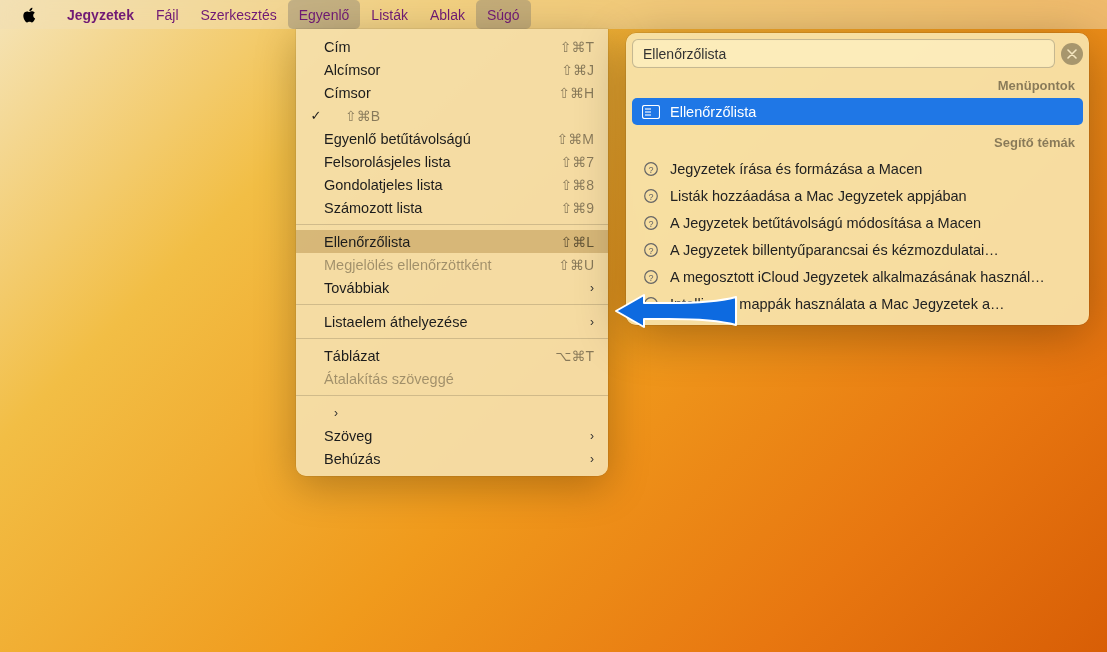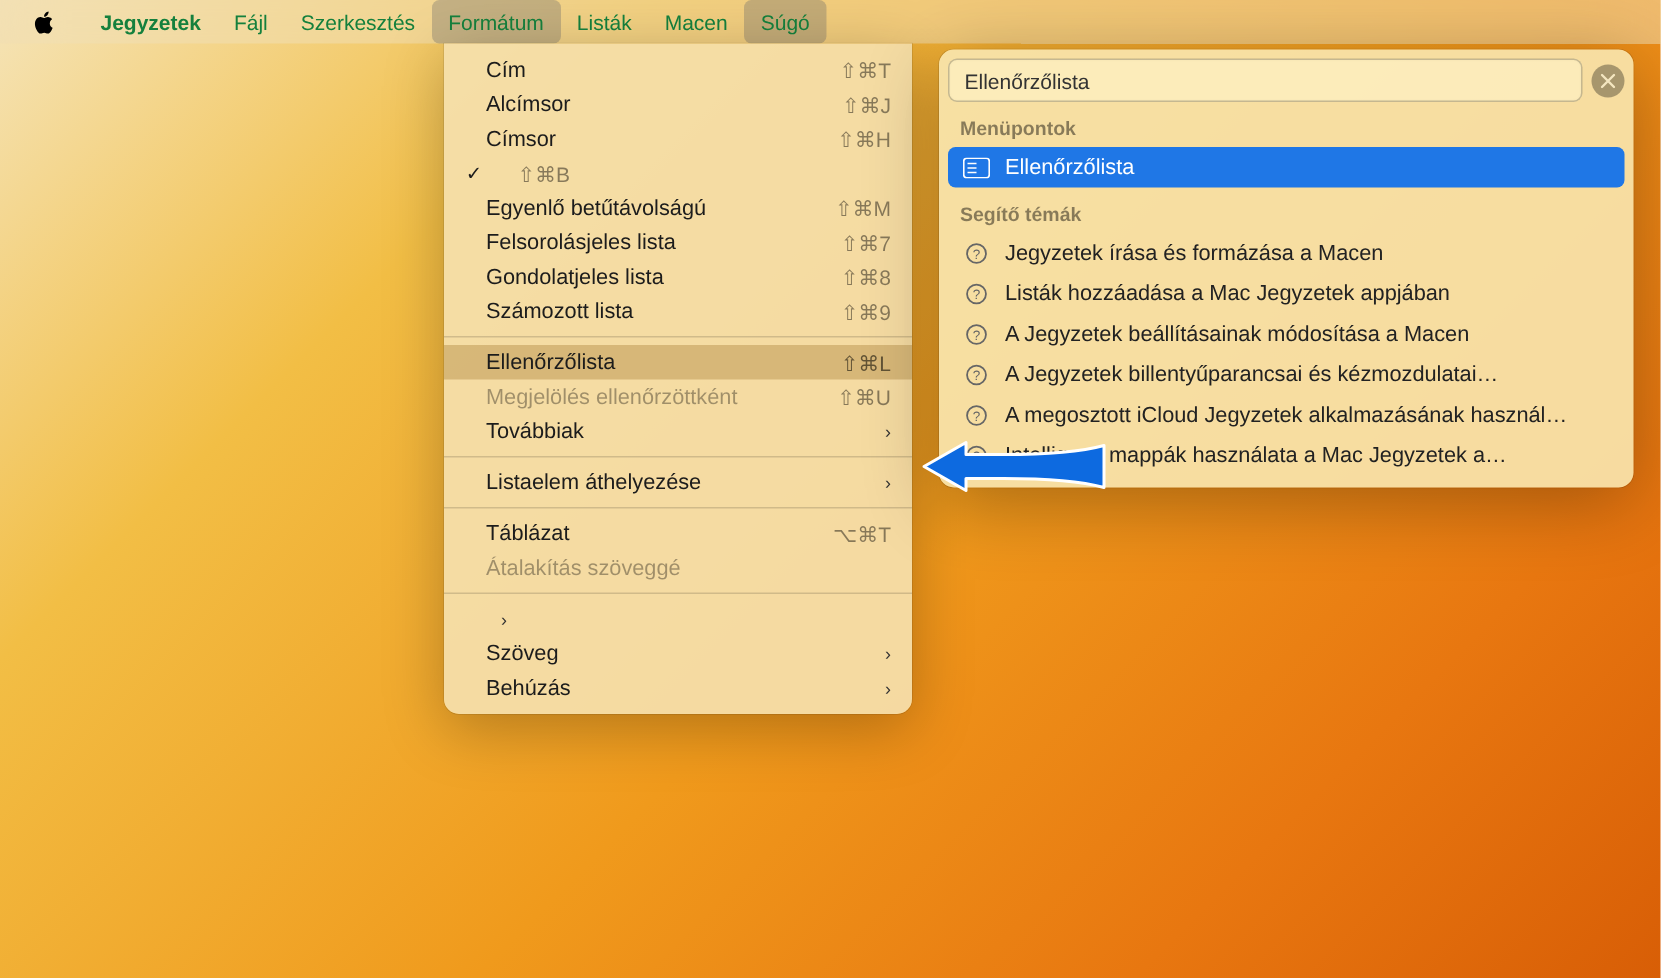--- a/index.html
+++ b/index.html
@@ -20,7 +20,7 @@
     font-size: 14px;
     font-weight: 400;
     padding-left: 22px;
-    color: #15803d;
+    color: #701a75;
     background: rgba(241, 222, 178, 0.55);
     backdrop-filter: blur(20px);
   }

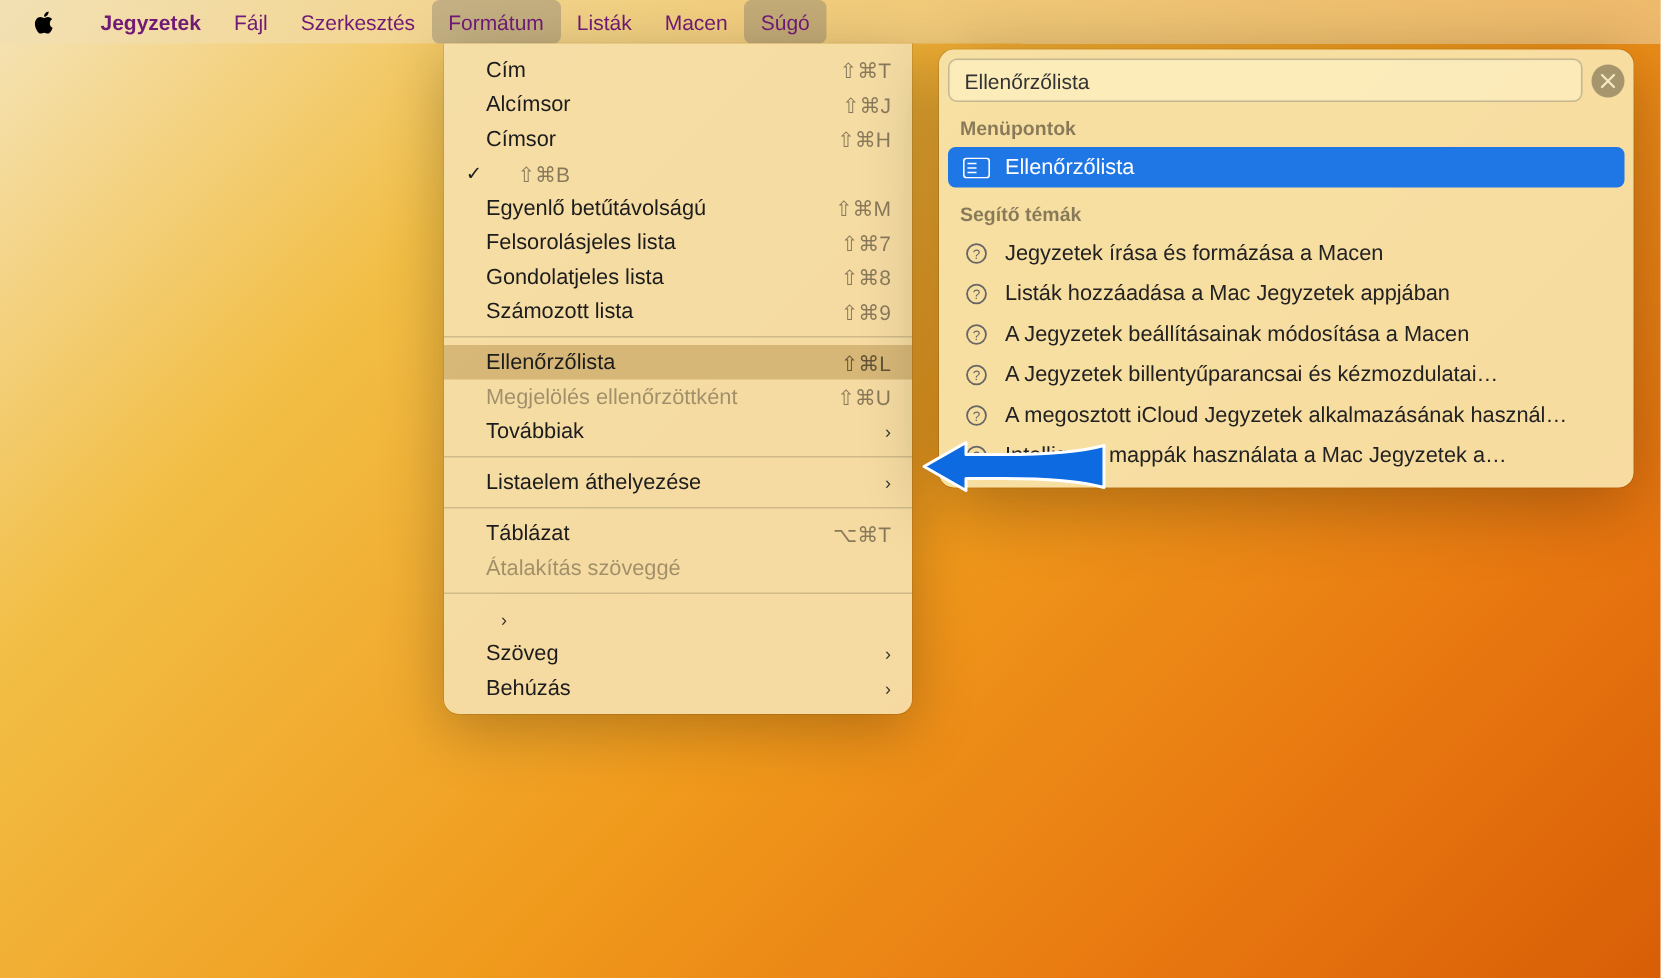--- a/index.html
+++ b/index.html
@@ -190,7 +190,7 @@
   <span class="item appname">Jegyzetek</span>
   <span class="item">Fájl</span>
   <span class="item">Szerkesztés</span>
-  <span class="item active">Formátum</span>
+  <span class="item active">Egyenlő</span>
   <span class="item">Listák</span>
   <span class="item">Macen</span>
   <span class="item active">Súgó</span>

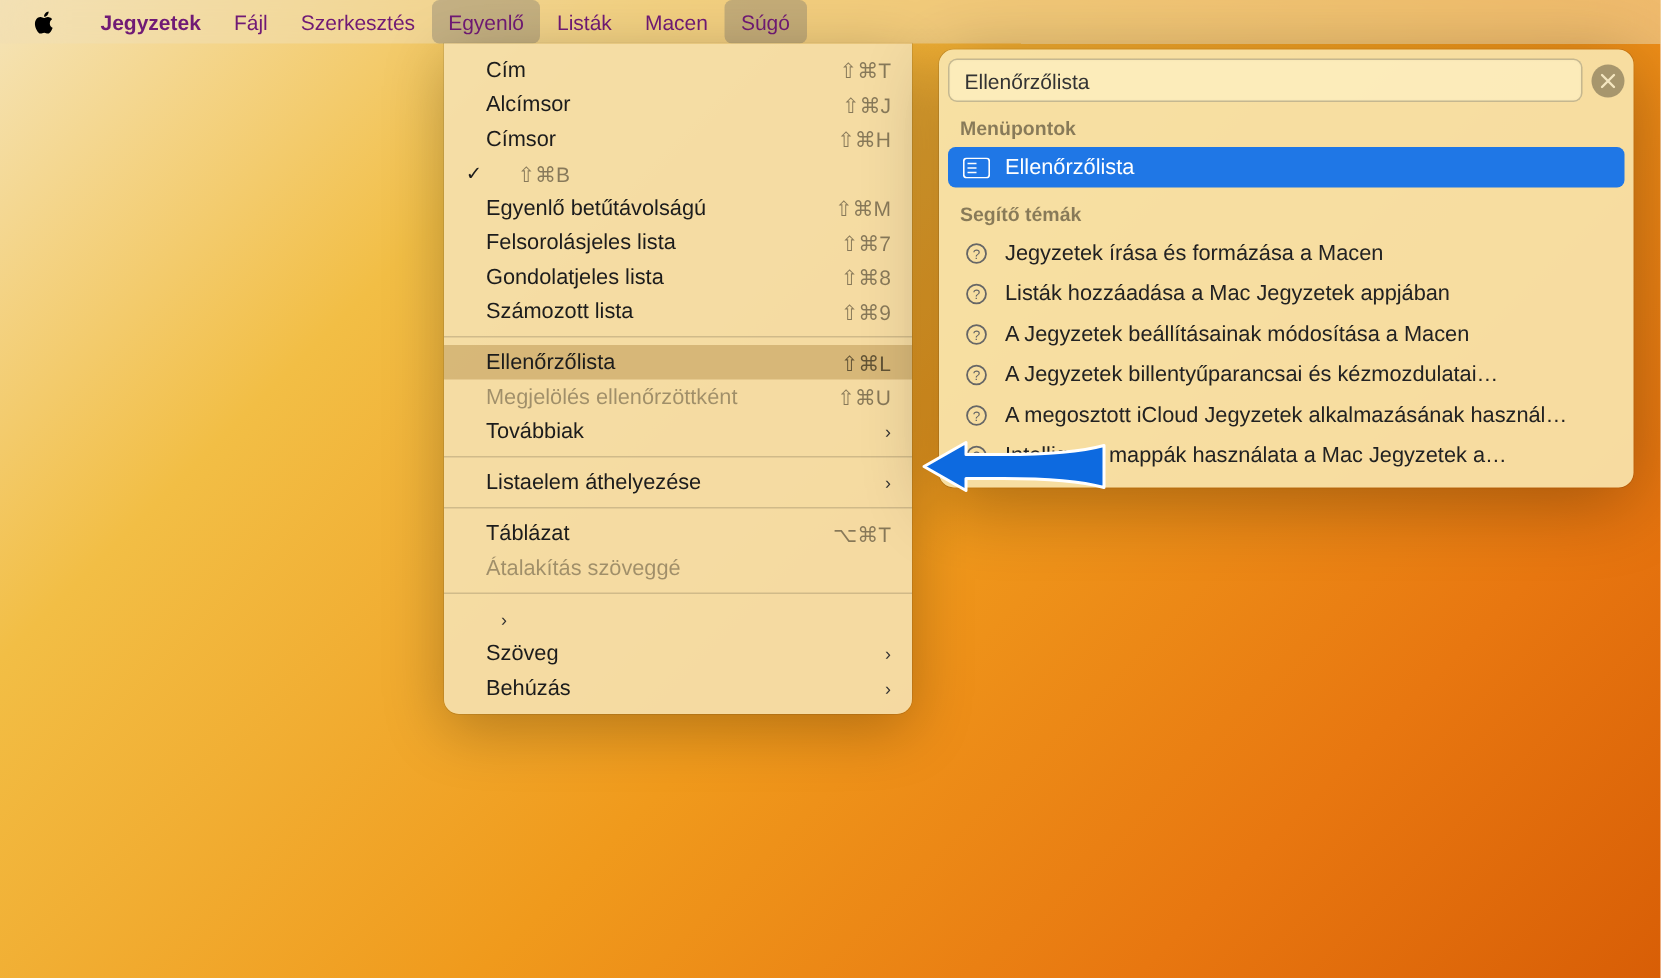--- a/index.html
+++ b/index.html
@@ -192,7 +192,7 @@
   <span class="item">Szerkesztés</span>
   <span class="item active">Egyenlő</span>
   <span class="item">Listák</span>
-  <span class="item">Macen</span>
+  <span class="item">Ablak</span>
   <span class="item active">Súgó</span>
 </div>
 

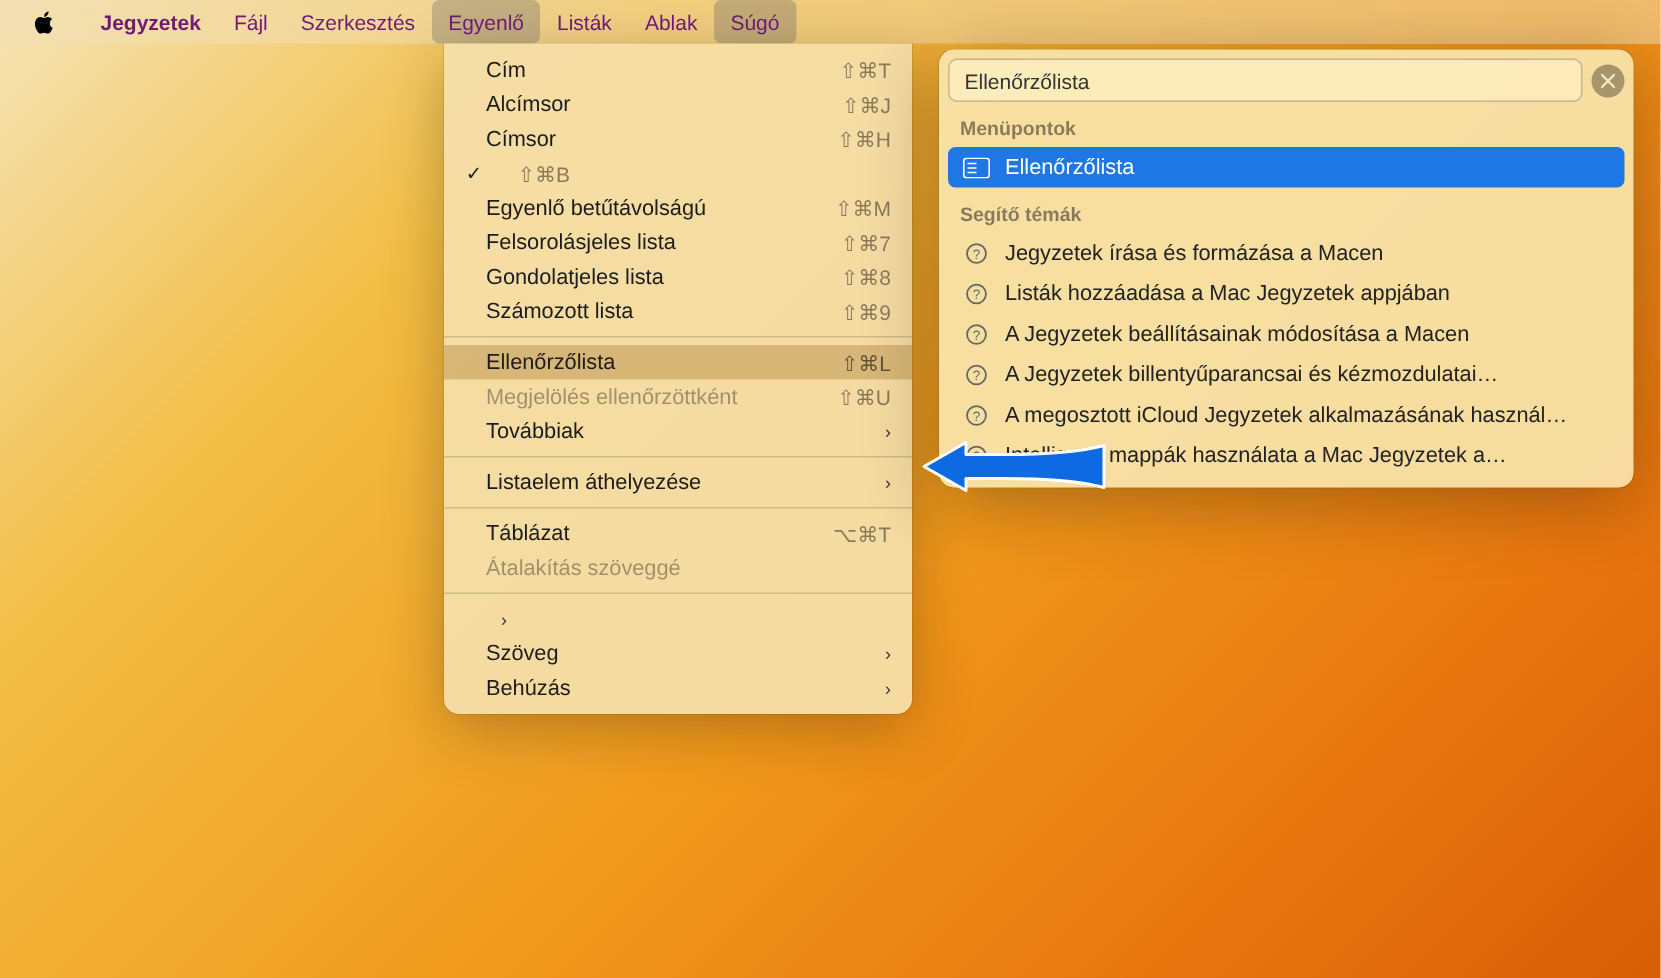--- a/index.html
+++ b/index.html
@@ -139,6 +139,7 @@
     font-weight: 600;
     color: rgba(0,0,0,0.45);
     padding: 10px 8px 5px 8px;
+    text-align: right;
   }
   .help-item {
     height: 27px;

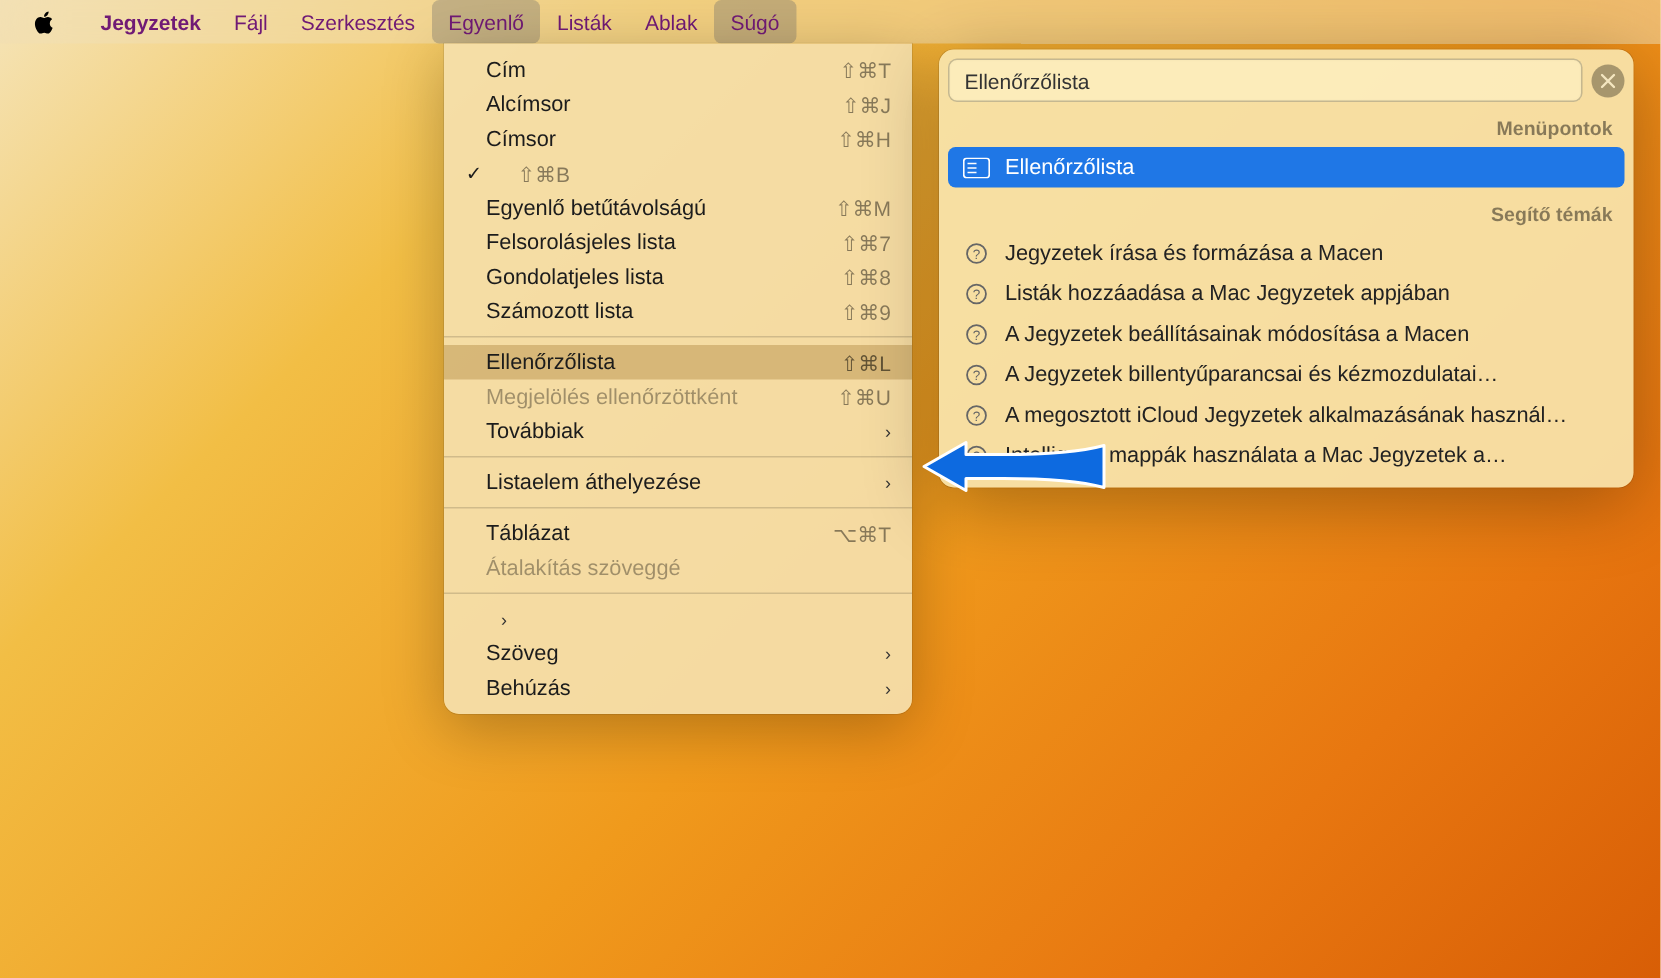--- a/index.html
+++ b/index.html
@@ -336,7 +336,7 @@
           <text x="8" y="11.5" text-anchor="middle" font-size="9" fill="#666" font-family="Arial">?</text>
         </svg>
     </span>
-    <span class="hlabel">A Jegyzetek beállításainak módosítása a Macen</span>
+    <span class="hlabel">A Jegyzetek betűtávolságú módosítása a Macen</span>
   </div>
   <div class="help-item">
     <span class="hicon">

